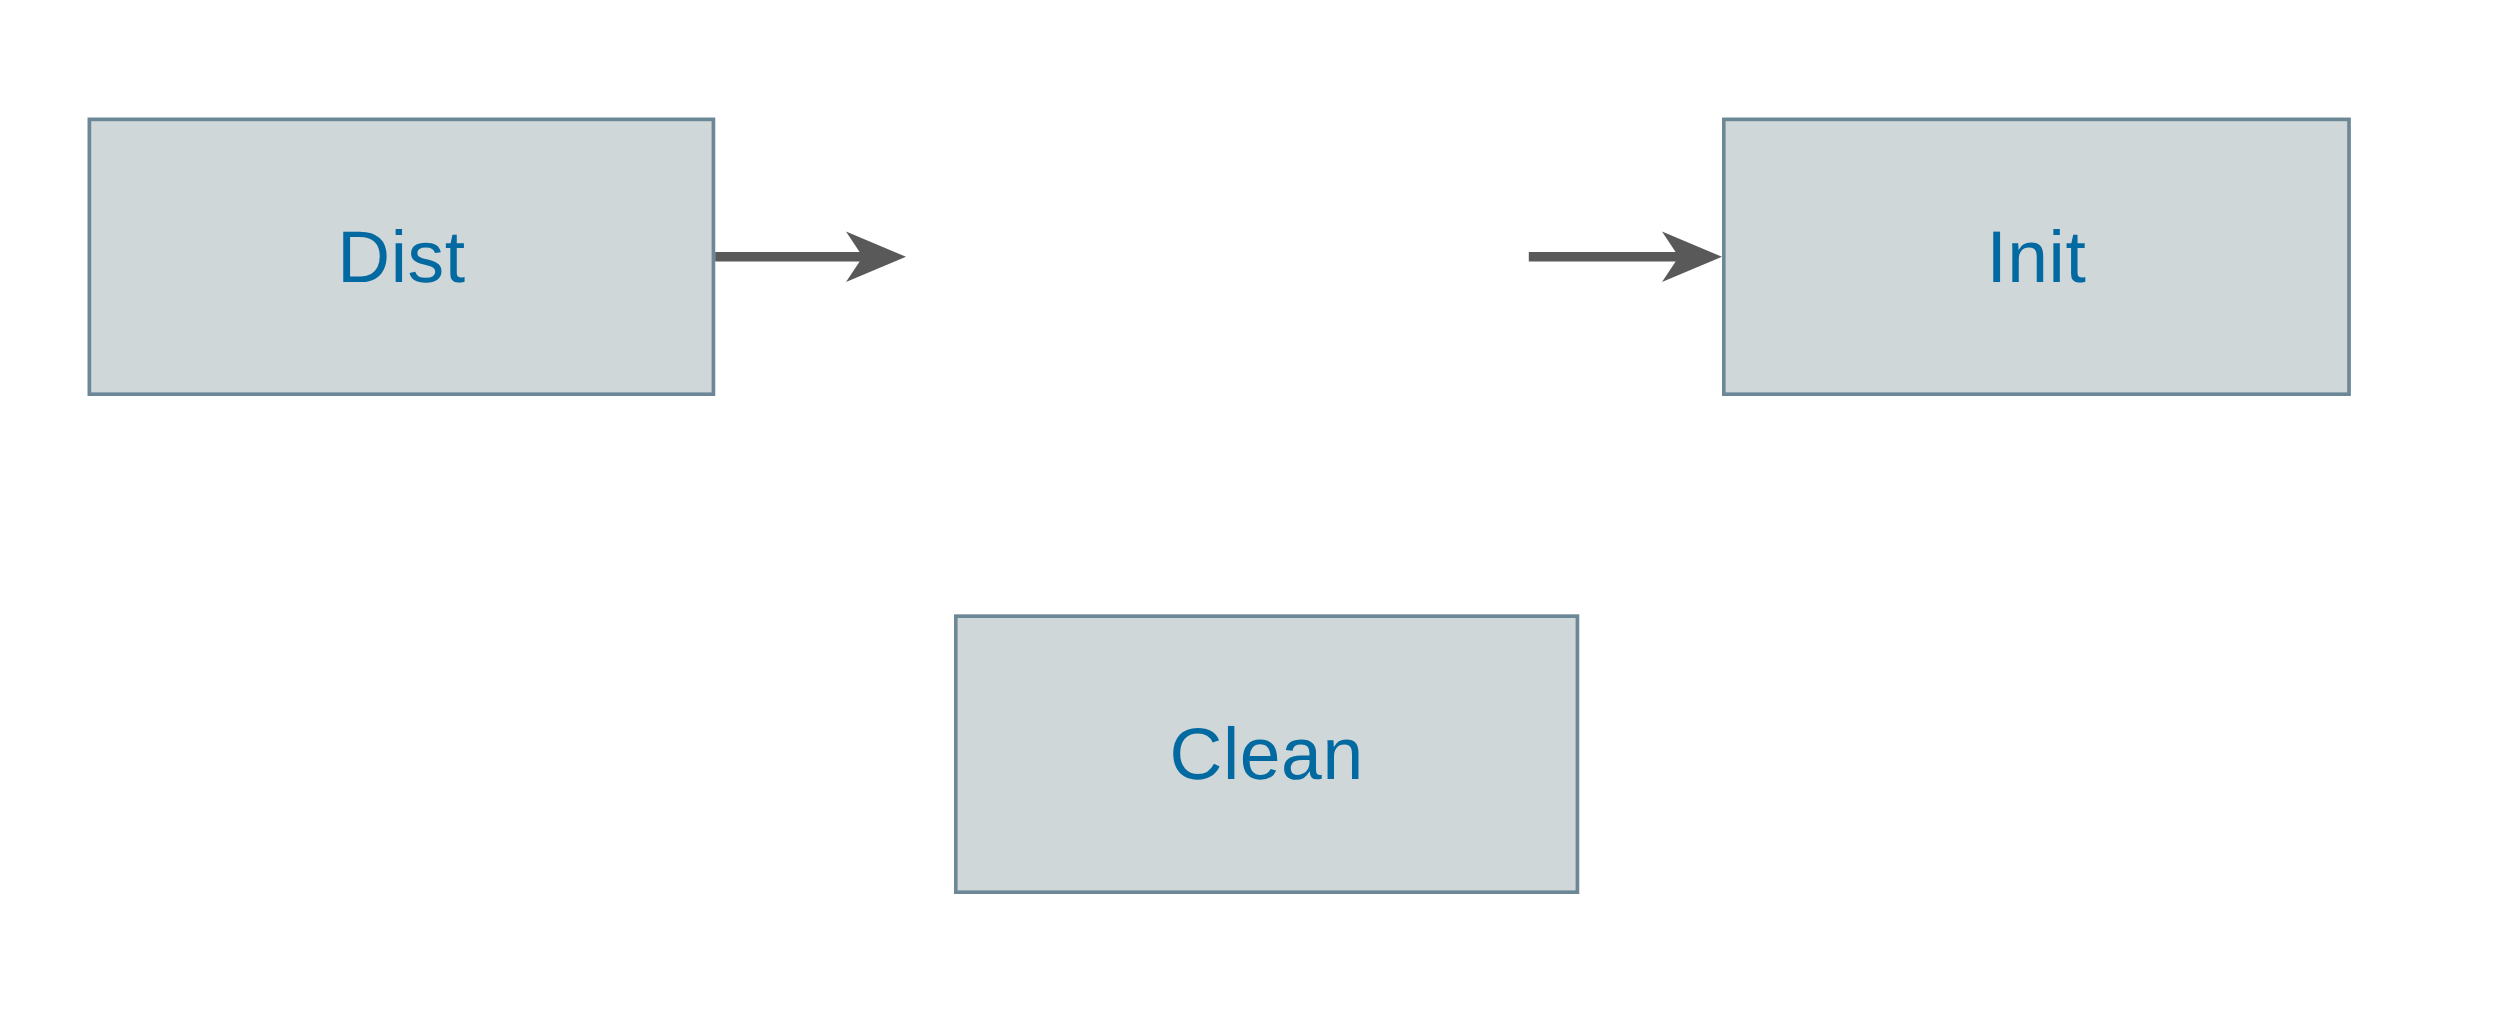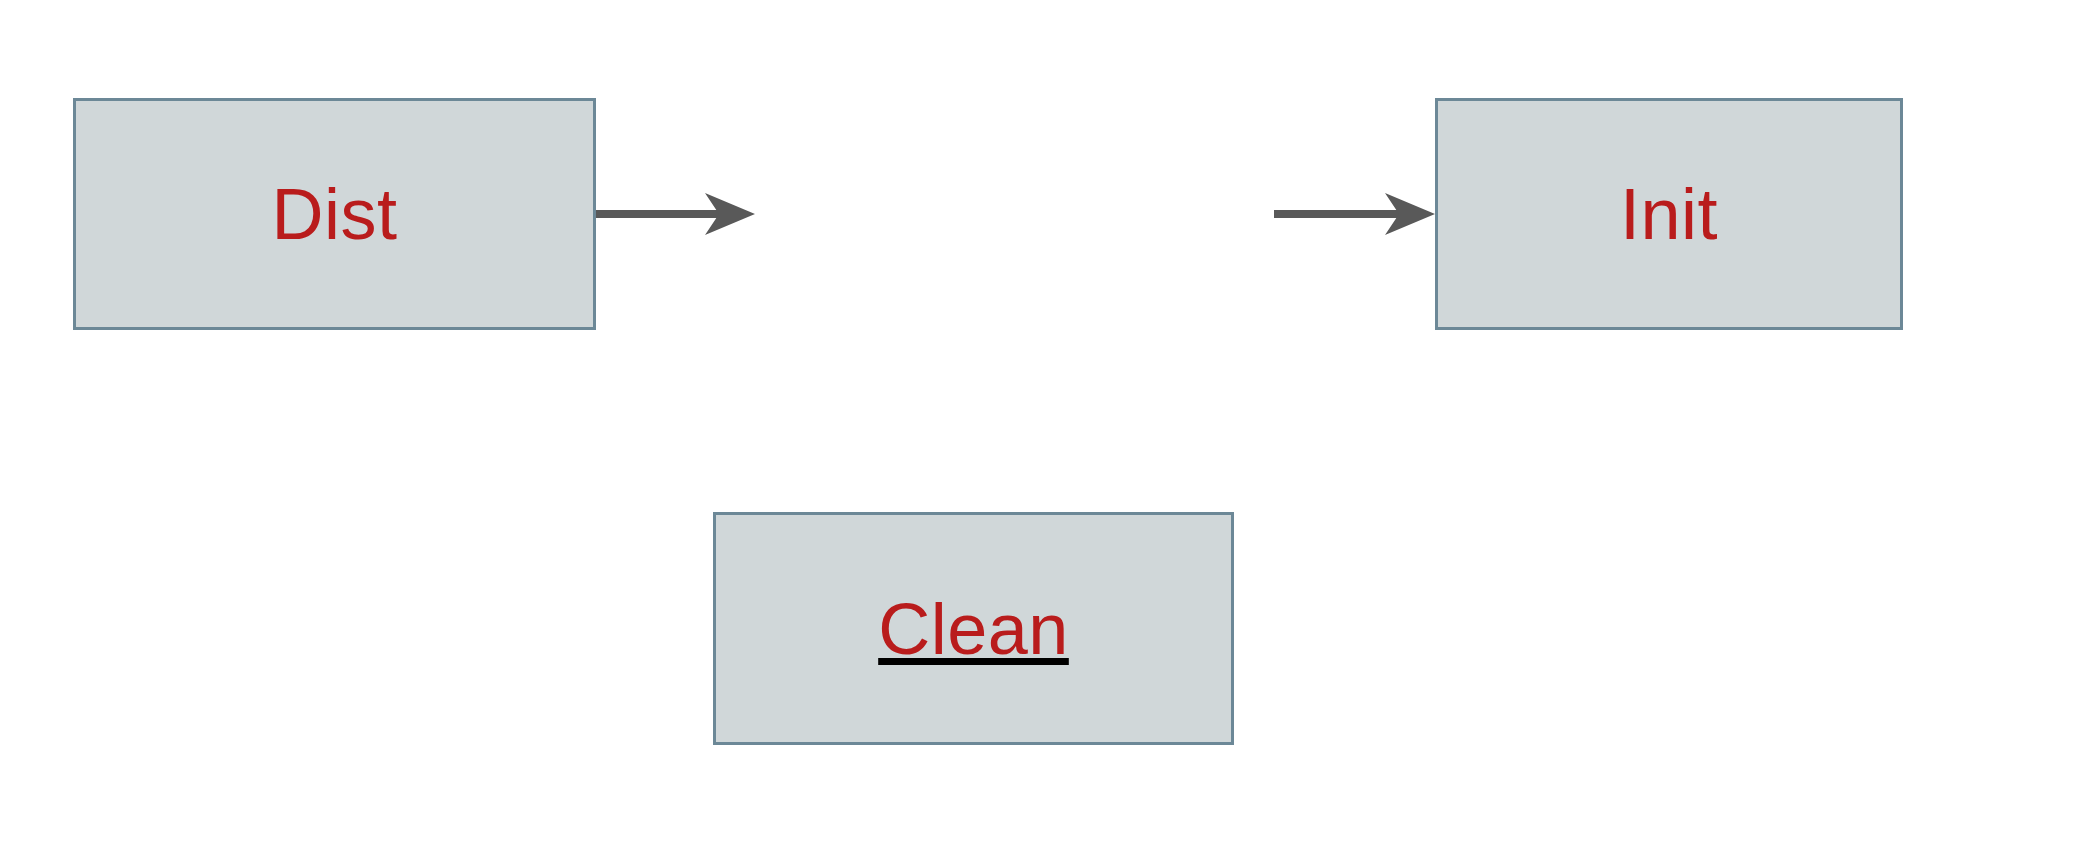--- a/index.html
+++ b/index.html
@@ -30,9 +30,9 @@
   }
   .node-label {
     font-family: "Liberation Sans", sans-serif;
-    font-size: 72px;
+    font-size: 61px;
     font-weight: 400;
-    color: #b91c1c;
+    color: #0369a1;
     line-height: 1;
     letter-spacing: 0.5px;
     white-space: nowrap;

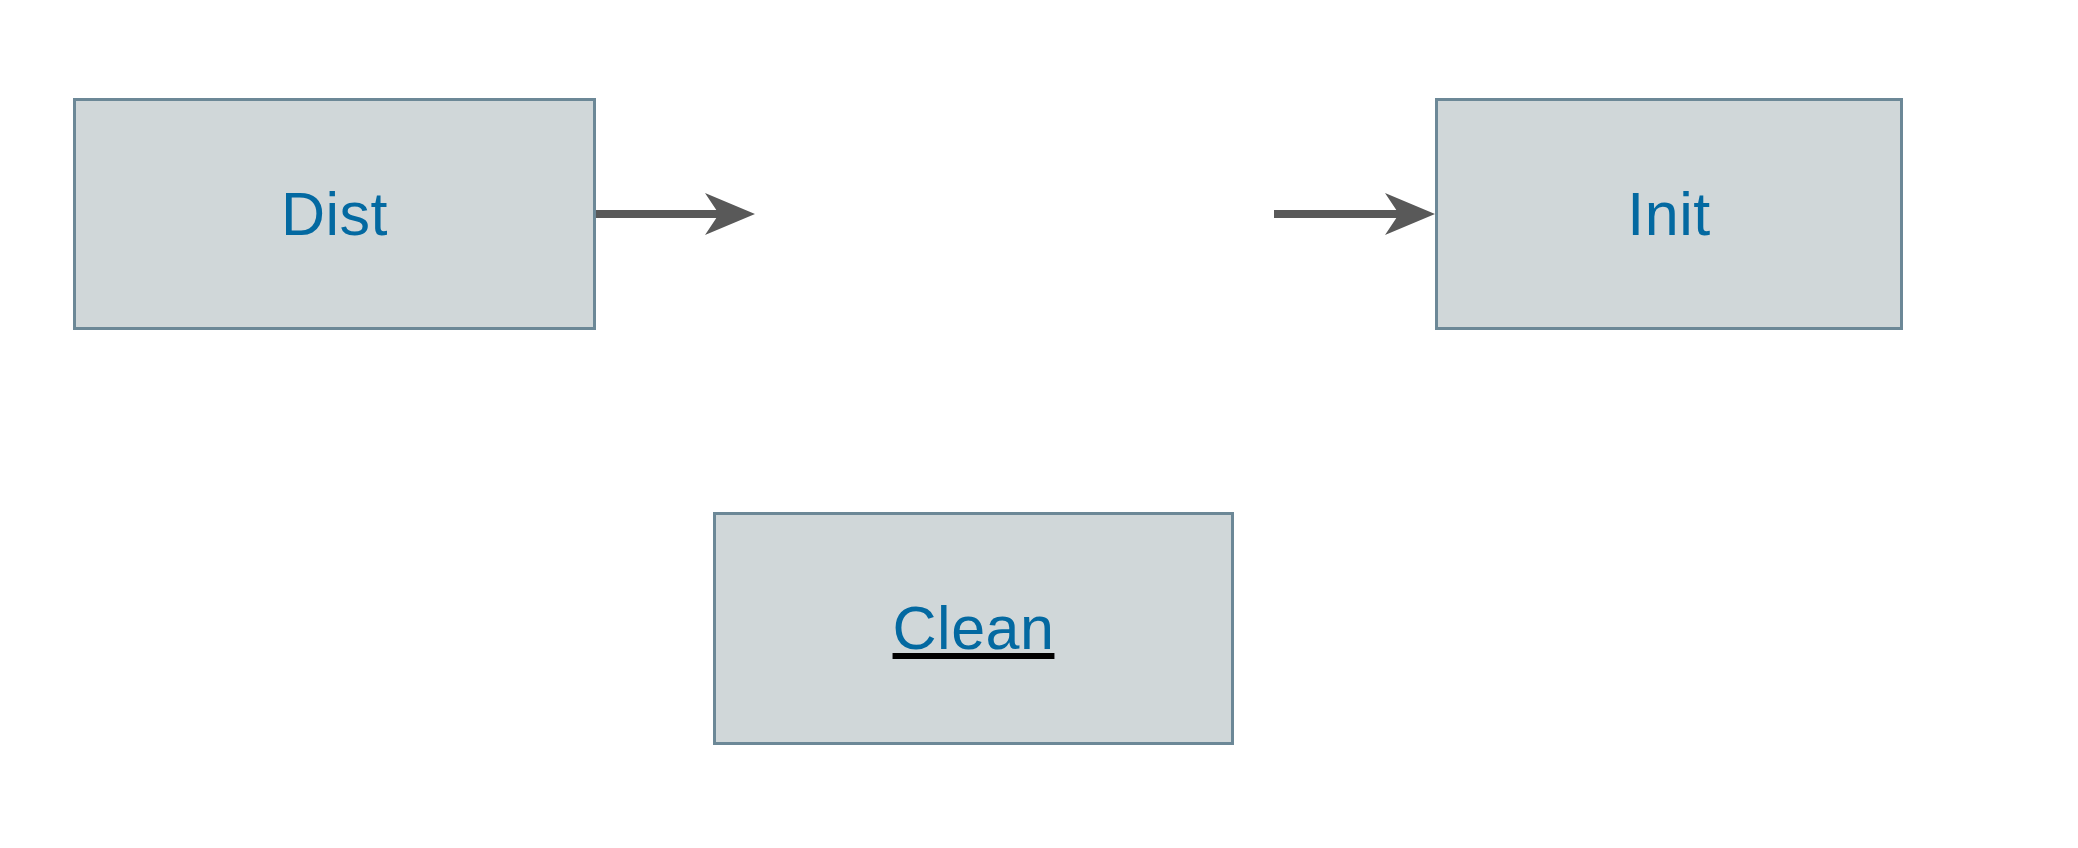--- a/index.html
+++ b/index.html
@@ -71,7 +71,7 @@
   </div>
 
 
-  <div class="node" style="left:1435px; top:98px; width:468px; height:232px;">
+  <div class="node" style="left:1435px; top:98px; width:524px; height:232px;">
     <span class="node-label">Init</span>
   </div>
 

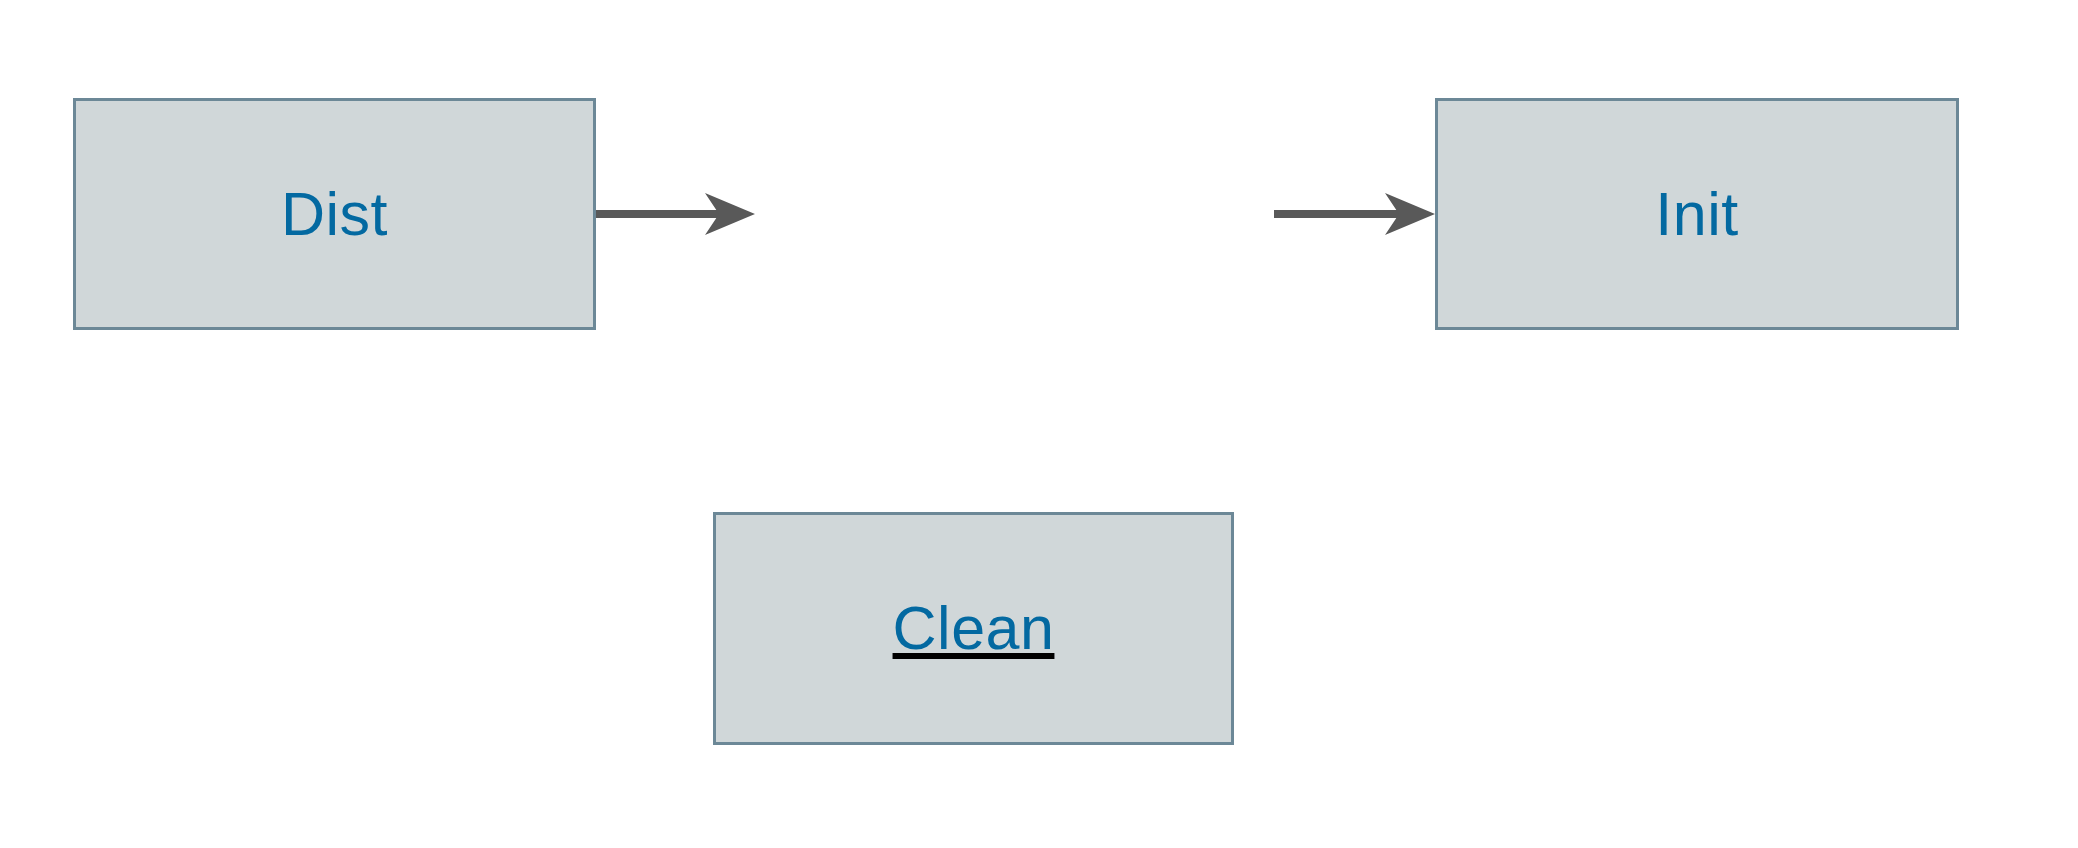--- a/index.html
+++ b/index.html
@@ -75,7 +75,7 @@
     <span class="node-label">Init</span>
   </div>
 
-  <div class="node" style="left:713px; top:512px; width:521px; height:233px;text-decoration:underline;">
+  <div class="node" style="left:795px; top:512px; width:521px; height:233px;">
     <span class="node-label">Clean</span>
   </div>
 

